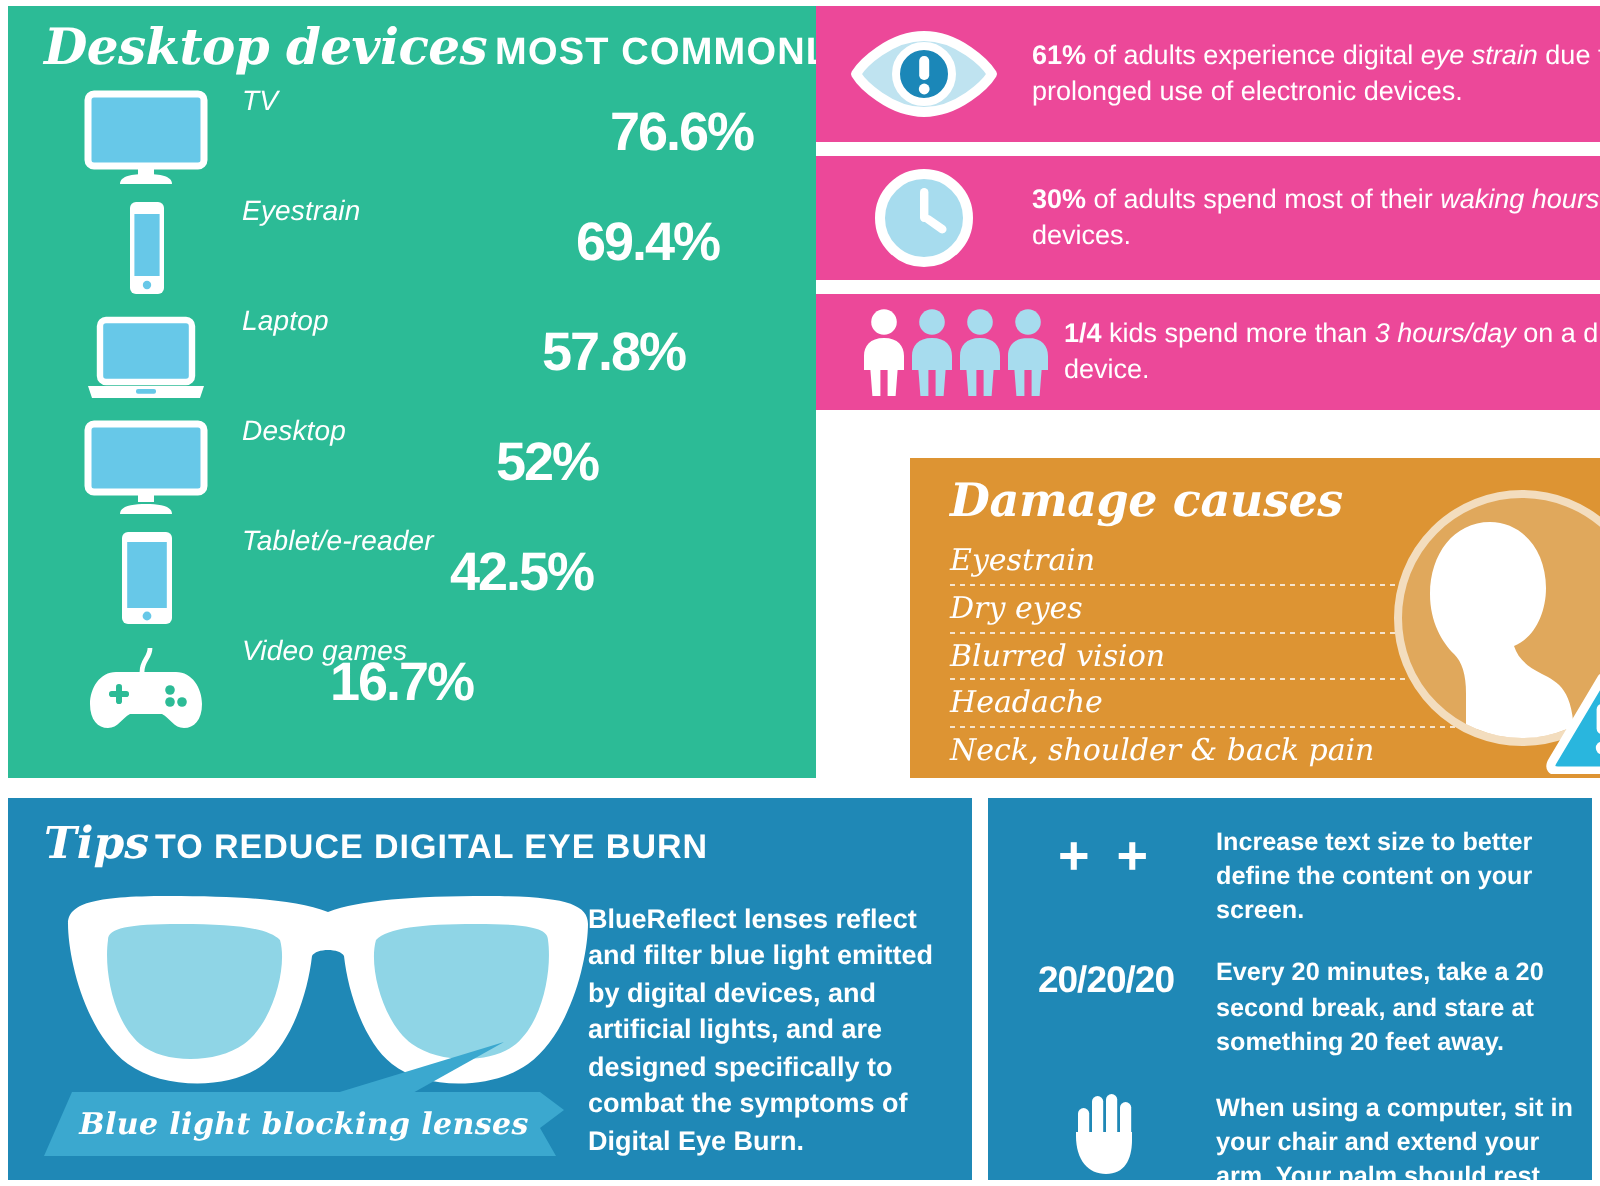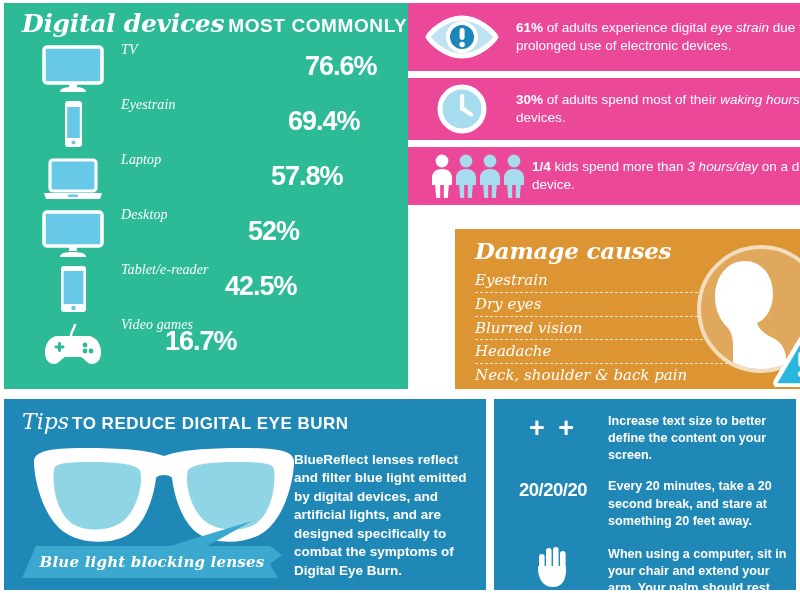--- a/index.html
+++ b/index.html
@@ -163,7 +163,7 @@
 
   <div class="panel" id="devices-panel">
     <div id="devices-title">
-      <span class="script">Digital devices</span><span class="caps">MOST COMMONLY USED</span>
+      <span class="script">Desktop devices</span><span class="caps">MOST COMMONLY USED</span>
     </div>
     <div class="bar-rows" id="bar-rows">
         <div class="bar-row">

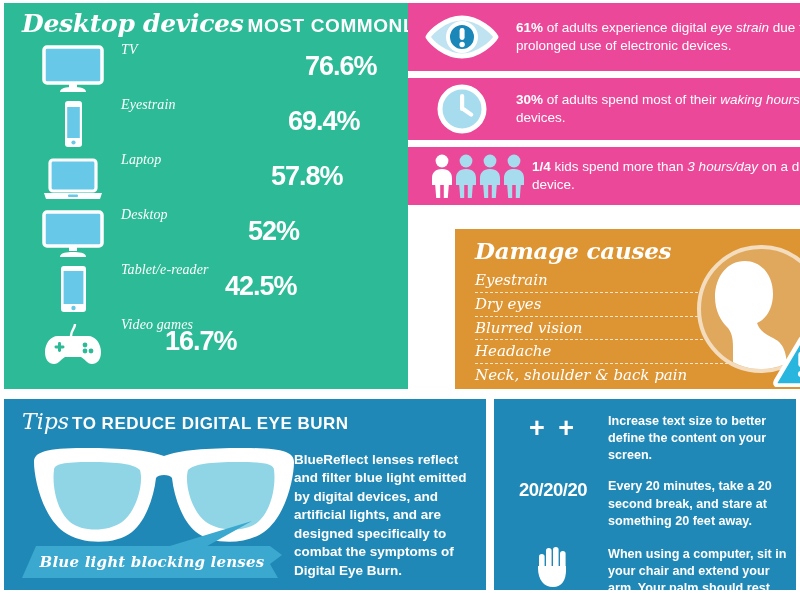--- a/index.html
+++ b/index.html
@@ -42,7 +42,7 @@
   }
   .bar-label {
     position: absolute; left: 117px; top: 1px;
-    font-family: Liberation Serif, serif;
+    font-family: Liberation Sans, sans-serif;
     font-style: italic;
     font-size: 14px; color: #ffffff;
     letter-spacing: 0.1px;

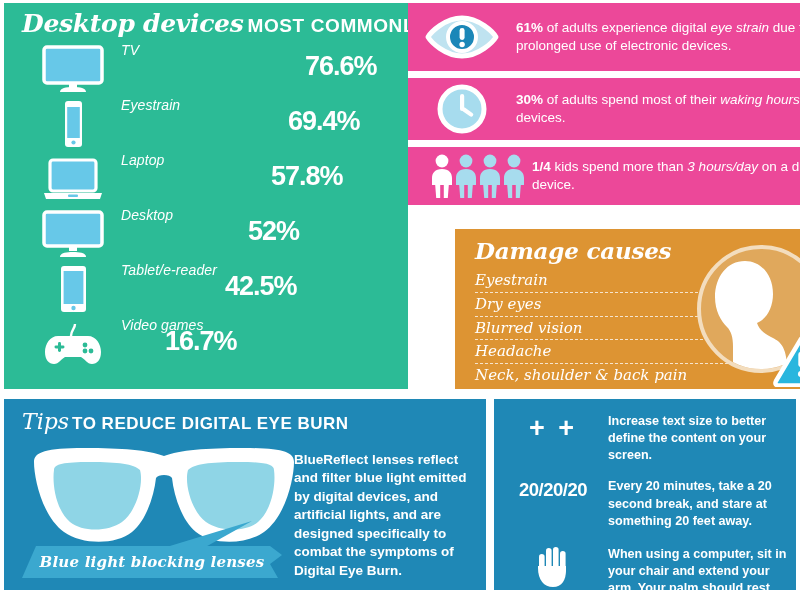--- a/index.html
+++ b/index.html
@@ -117,7 +117,7 @@
     position: absolute; left: 18px; top: 10px; white-space: nowrap; color: #ffffff;
   }
   #tips-title .script {
-    font-family: "DejaVu Serif", serif; font-style: italic; font-weight: normal;
+    font-family: "DejaVu Serif", serif; font-style: italic; font-weight: bold;
     font-size: 22px;
     margin-top: 32px;
   }

